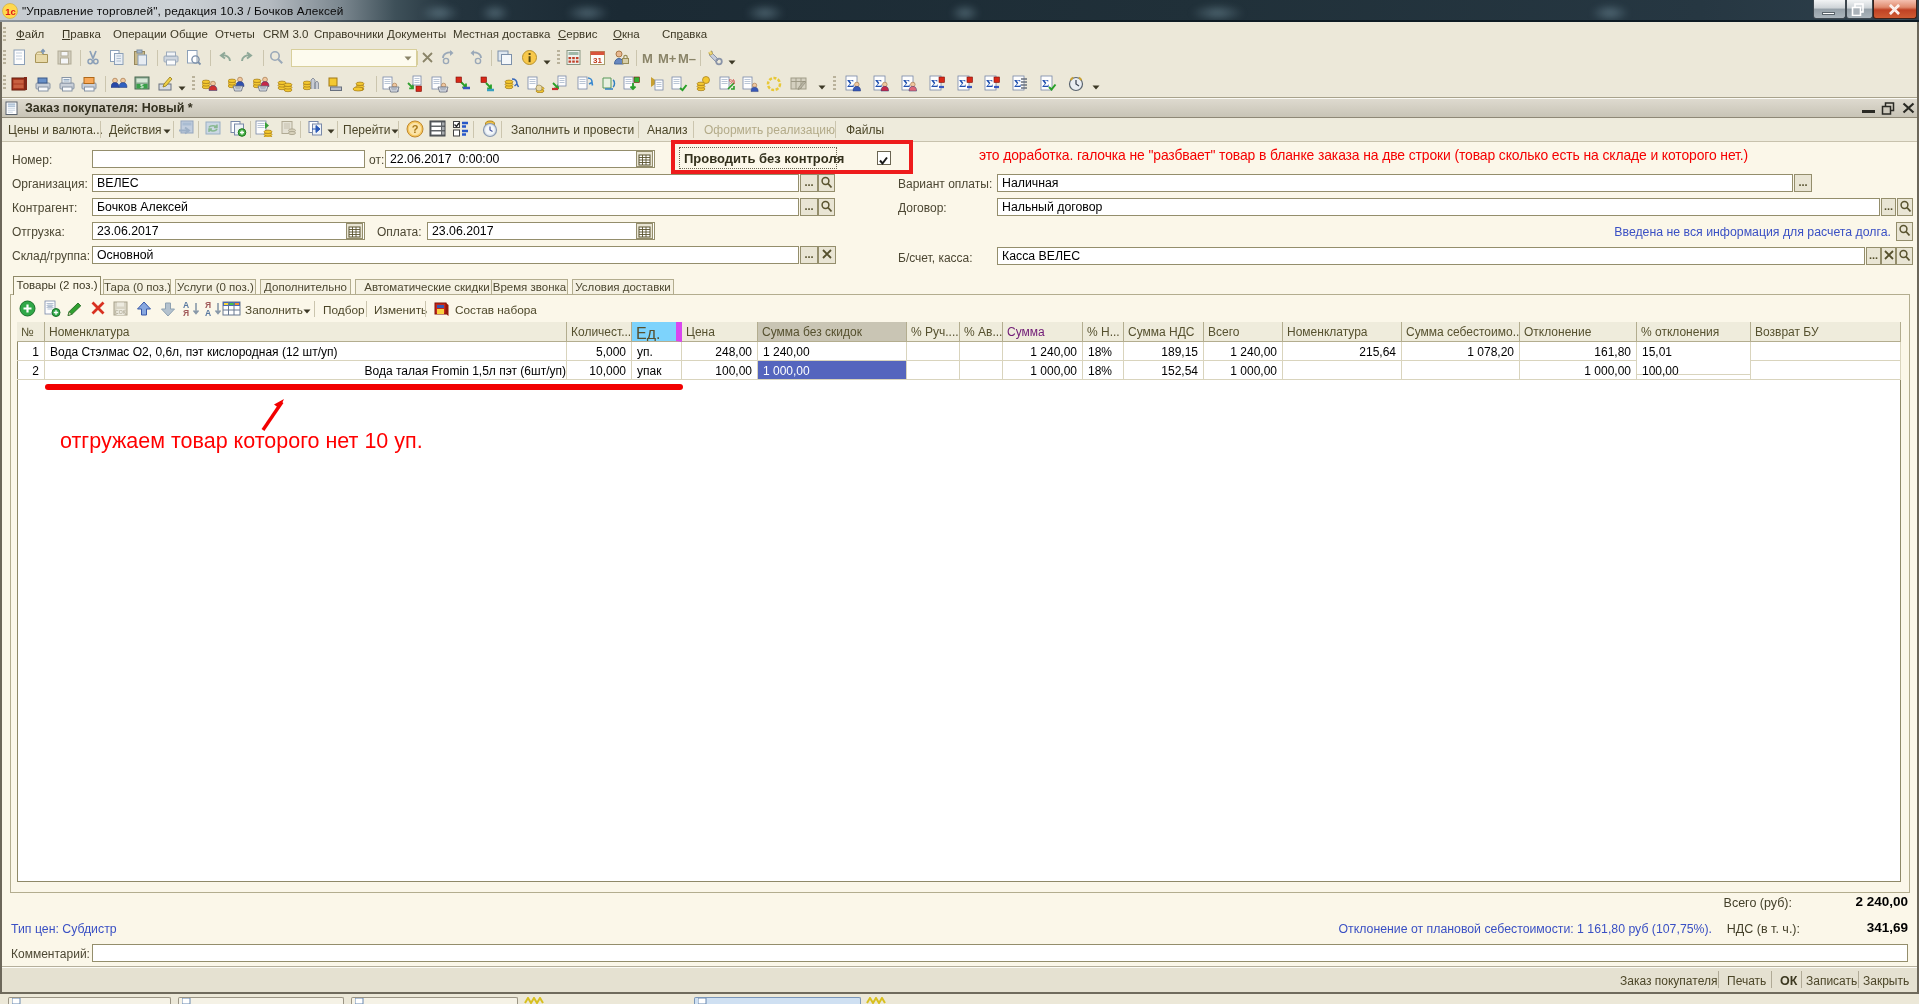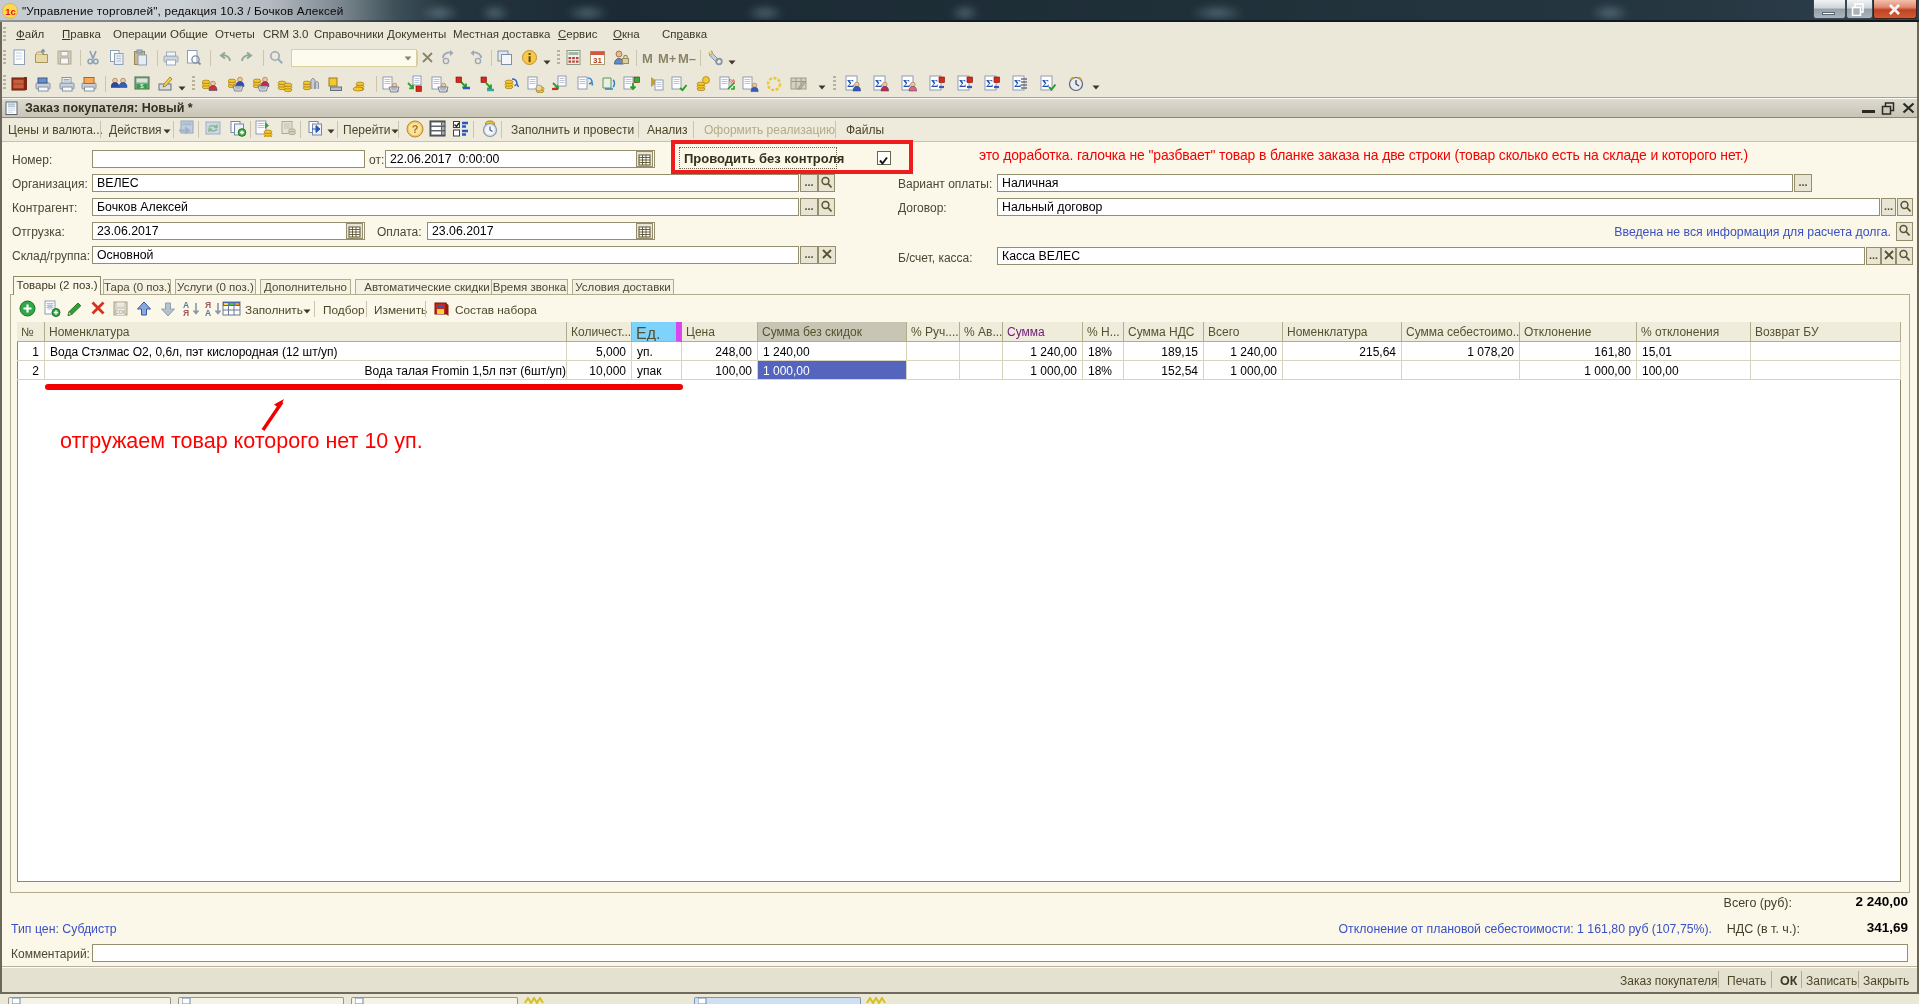--- a/index.html
+++ b/index.html
@@ -730,7 +730,7 @@
 <div class="ab" style="left:1283px;top:342px;width:119px;height:19px;border-right:1px solid #d9d4bd;border-bottom:1px solid #d9d4bd;box-sizing:border-box;font-size:12px;color:#000;text-align:right;padding:3px 5px 0 0;white-space:nowrap;overflow:hidden;">215,64</div>
 <div class="ab" style="left:1402px;top:342px;width:118px;height:19px;border-right:1px solid #d9d4bd;border-bottom:1px solid #d9d4bd;box-sizing:border-box;font-size:12px;color:#000;text-align:right;padding:3px 5px 0 0;white-space:nowrap;overflow:hidden;">1 078,20</div>
 <div class="ab" style="left:1520px;top:342px;width:117px;height:19px;border-right:1px solid #d9d4bd;border-bottom:1px solid #d9d4bd;box-sizing:border-box;font-size:12px;color:#000;text-align:right;padding:3px 5px 0 0;white-space:nowrap;overflow:hidden;">161,80</div>
-<div class="ab" style="left:1637px;top:342px;width:114px;height:19px;border-right:1px solid #d9d4bd;border-bottom:1px solid #d9d4bd;box-sizing:border-box;font-size:12px;color:#000;text-align:left;padding:3px 0 0 5px;white-space:nowrap;overflow:hidden;">15,01</div>
+<div class="ab" style="left:1637px;top:342px;width:114px;height:33px;border-right:1px solid #d9d4bd;border-bottom:1px solid #d9d4bd;box-sizing:border-box;font-size:12px;color:#000;text-align:left;padding:3px 0 0 5px;white-space:nowrap;overflow:hidden;">15,01</div>
 <div class="ab" style="left:1751px;top:342px;width:150px;height:19px;border-right:1px solid #d9d4bd;border-bottom:1px solid #d9d4bd;box-sizing:border-box;font-size:12px;color:#000;text-align:left;padding:3px 0 0 5px;white-space:nowrap;overflow:hidden;"></div>
 <div class="ab" style="left:17px;top:361px;width:28px;height:19px;border-right:1px solid #d9d4bd;border-bottom:1px solid #d9d4bd;box-sizing:border-box;font-size:12px;color:#000;text-align:right;padding:3px 5px 0 0;white-space:nowrap;overflow:hidden;">2</div>
 <div class="ab" style="left:45px;top:361px;width:522px;height:19px;border-right:1px solid #d9d4bd;border-bottom:1px solid #d9d4bd;box-sizing:border-box;font-size:12px;color:#000;text-align:right;padding:3px 0 0 5px;white-space:nowrap;overflow:hidden;">Вода талая Fromin 1,5л пэт (6шт/уп)</div>

